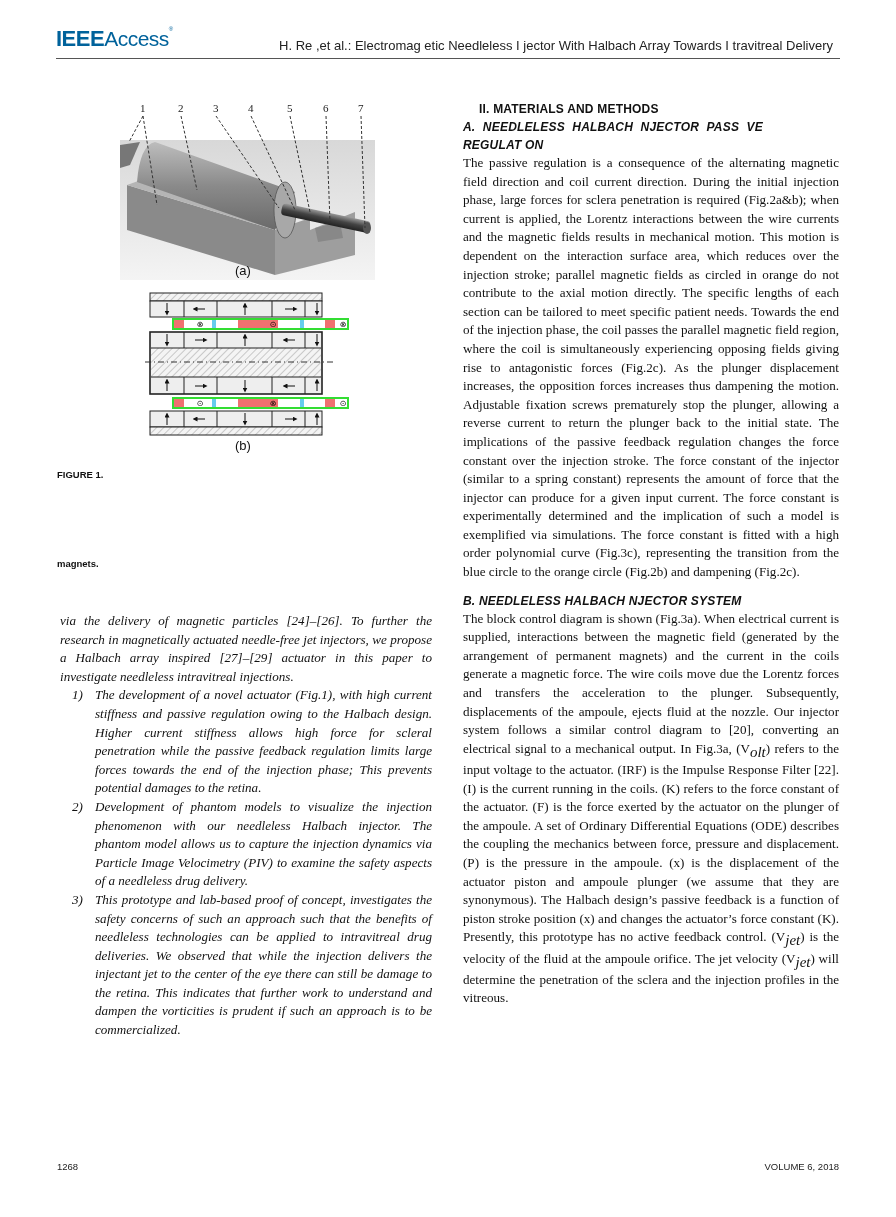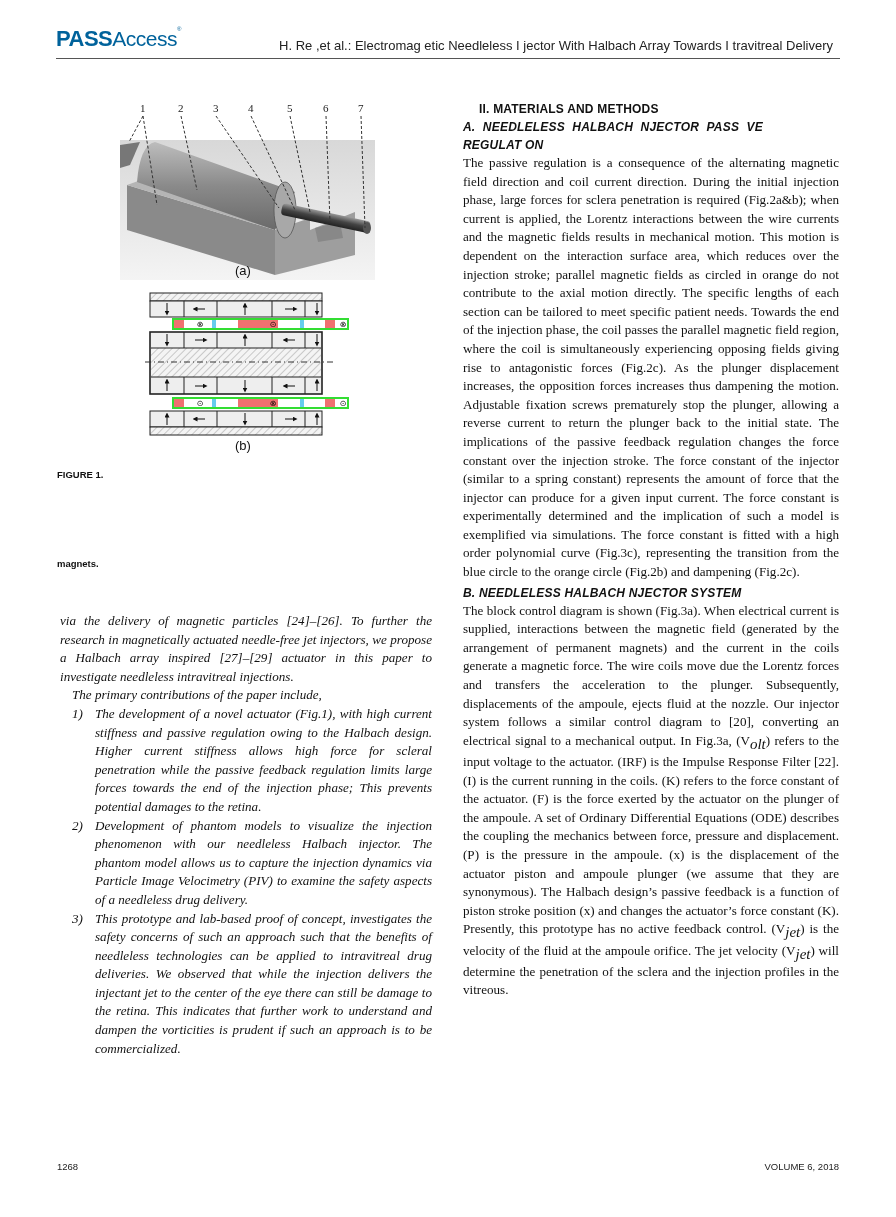--- a/index.html
+++ b/index.html
@@ -31,7 +31,7 @@
 <body>
 
 <div class="header">
-  <div class="logo"><b>PASS</b><i>Access</i><sup>®</sup></div>
+  <div class="logo"><b>IEEE</b><i>Access</i><sup>®</sup></div>
   <div class="running">H. Re  ,et al.: Electromag etic Needleless I  jector With Halbach Array Towards I  travitreal Delivery</div>
 </div>
 <div class="hrule"></div>

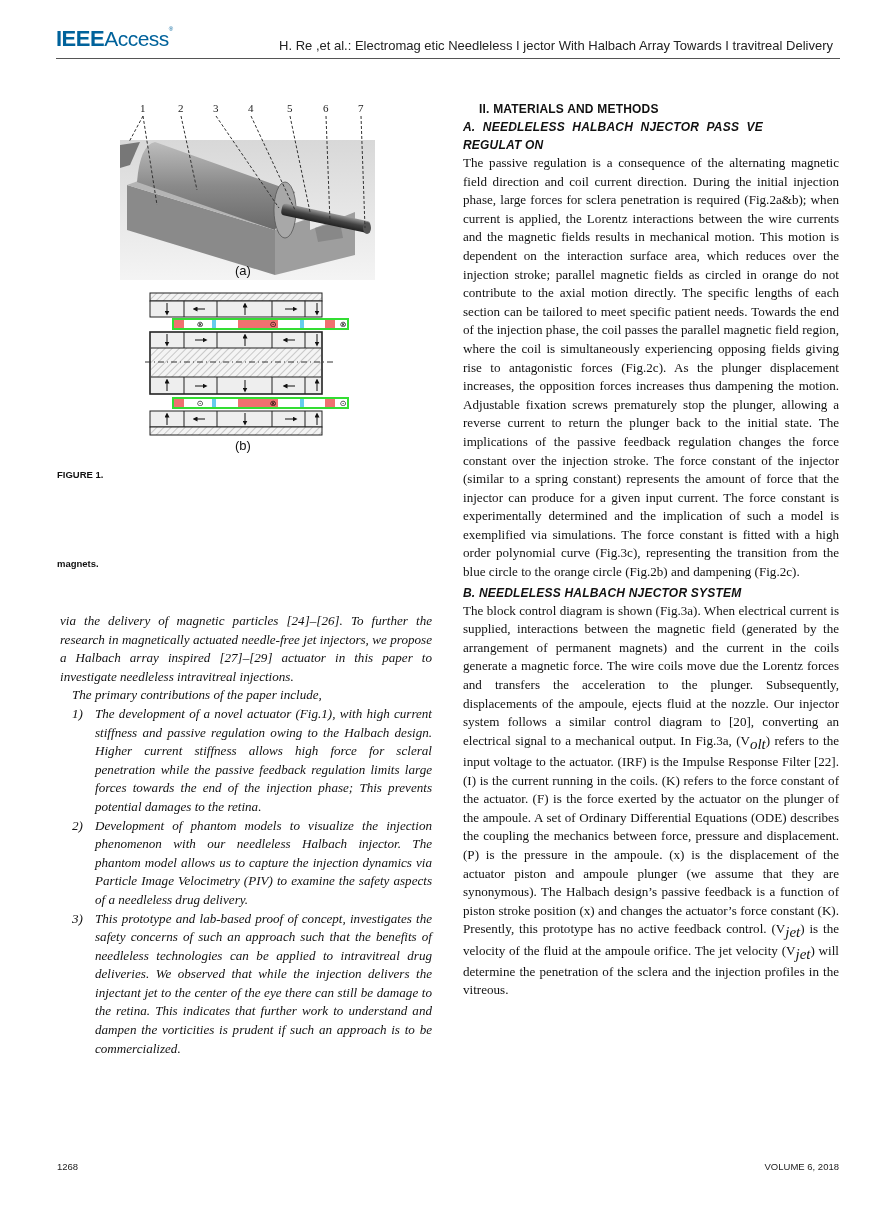--- a/index.html
+++ b/index.html
@@ -199,7 +199,7 @@
   <div class="sec">II. MATERIALS AND METHODS</div>
   <div class="sub" style="width:300px;">A. NEEDLELESS HALBACH  NJECTOR PASS VE REGULAT ON</div>
   <p>The passive regulation is a consequence of the alternating magnetic field direction and coil current direction. During the initial injection phase, large forces for sclera penetration is required (Fig.2a&amp;b); when current is applied, the Lorentz interactions between the wire currents and the magnetic fields results in mechanical motion. This motion is dependent on the interaction surface area, which reduces over the injection stroke; parallel magnetic fields as circled in orange do not contribute to the axial motion directly. The specific lengths of each section can be tailored to meet specific patient needs. Towards the end of the injection phase, the coil passes the parallel magnetic field region, where the coil is simultaneously experiencing opposing fields giving rise to antagonistic forces (Fig.2c). As the plunger displacement increases, the opposition forces increases thus dampening the motion. Adjustable fixation screws prematurely stop the plunger, allowing a reverse current to return the plunger back to the initial state. The implications of the passive feedback regulation changes the force constant over the injection stroke. The force constant of the injector (similar to a spring constant) represents the amount of force that the injector can produce for a given input current. The force constant is experimentally determined and the implication of such a model is exemplified via simulations. The force constant is fitted with a high order polynomial curve (Fig.3c), representing the transition from the blue circle to the orange circle (Fig.2b) and dampening (Fig.2c).</p>
-  <div class="sub" style="margin-top:2px;">B. NEEDLELESS HALBACH  NJECTOR SYSTEM</div>
+  <div class="sub" style="margin-top:10px;">B. NEEDLELESS HALBACH  NJECTOR SYSTEM</div>
   <p><span>The block control diagram is shown (Fig.3a). When electrical current is supplied, interactions between the magnetic field (generated by the arrangement of permanent magnets) and the current in the coils generate a magnetic force. The wire coils move due the Lorentz forces and transfers the acceleration to the plunger. Subsequently, displacements of the ampoule, ejects fluid at the nozzle. Our injector system follows a similar control diagram to [20], converting an electrical signal to a mechanical output. In Fig.3a, (V</span><sub>olt</sub><span>) refers to the input voltage to the actuator. (IRF) is the Impulse Response Filter [22]. (I) is the current running in the coils. (K) refers to the force constant of the actuator. (F) is the force exerted by the actuator on the plunger of the ampoule. A set of Ordinary Differential Equations (ODE) describes the coupling the mechanics between force, pressure and displacement. (P) is the pressure in the ampoule. (x) is the displacement of the actuator piston and ampoule plunger (we assume that they are synonymous). The Halbach design’s passive feedback is a function of piston stroke position (x) and changes the actuator’s force constant (K). Presently, this prototype has no active feedback control. (V</span><sub>jet</sub><span>) is the velocity of the fluid at the ampoule orifice. The jet velocity (V</span><sub>jet</sub><span>) will determine the penetration of the sclera and the injection profiles in the vitreous.</span></p>
 </div>
 

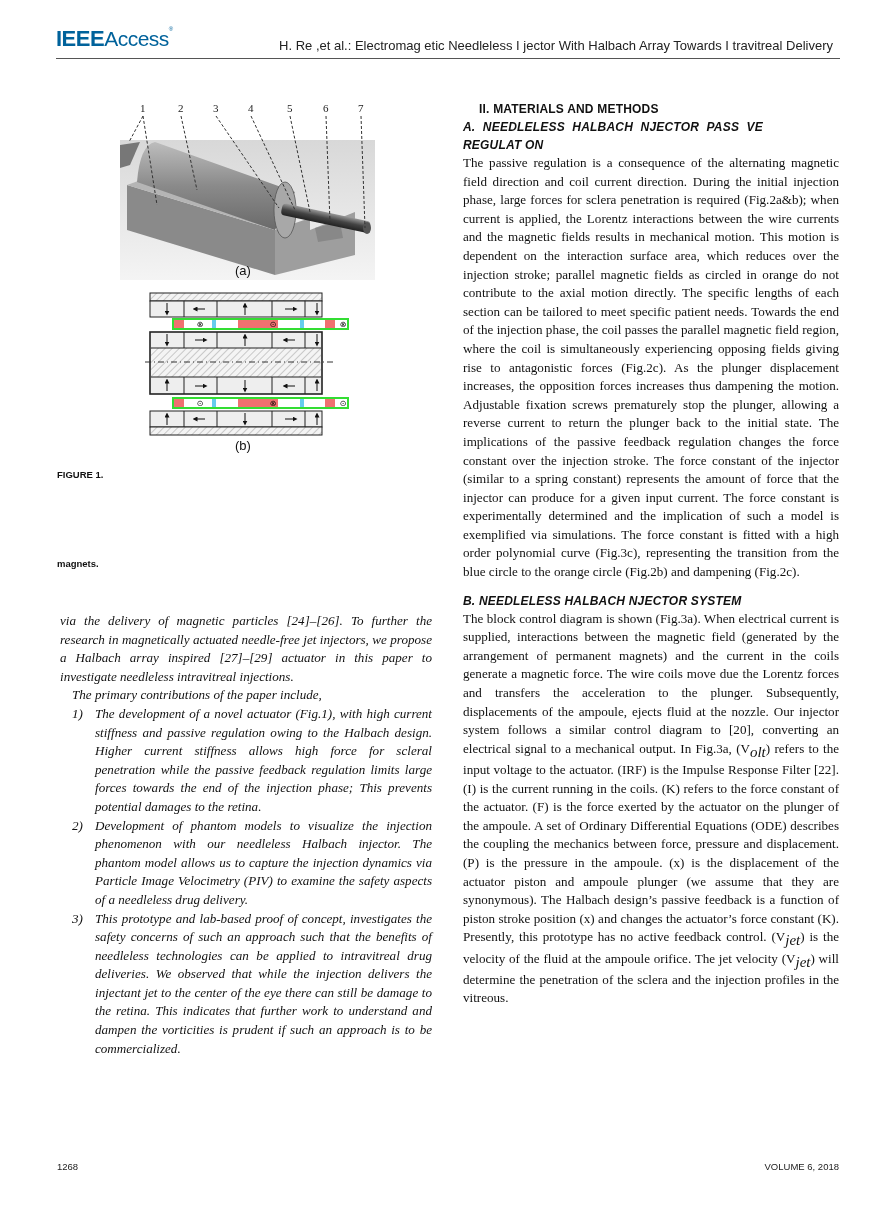--- a/index.html
+++ b/index.html
@@ -187,7 +187,6 @@
 
 <div class="col left" style="top:612px;font-style:italic;">
   <p>via the delivery of magnetic particles [24]–[26]. To further the research in magnetically actuated needle-free jet injectors, we propose a Halbach array inspired [27]–[29] actuator in this paper to investigate needleless intravitreal injections.</p>
-  <p class="indent">The primary contributions of the paper include,</p>
   <ol>
     <li><span class="num">1)</span><span>The development of a novel actuator (Fig.1), with high current stiffness and passive regulation owing to the Halbach design. Higher current stiffness allows high force for scleral penetration while the passive feedback regulation limits large forces towards the end of the injection phase; This prevents potential damages to the retina.</span></li>
     <li><span class="num">2)</span><span>Development of phantom models to visualize the injection phenomenon with our needleless Halbach injector. The phantom model allows us to capture the injection dynamics via Particle Image Velocimetry (PIV) to examine the safety aspects of a needleless drug delivery.</span></li>

